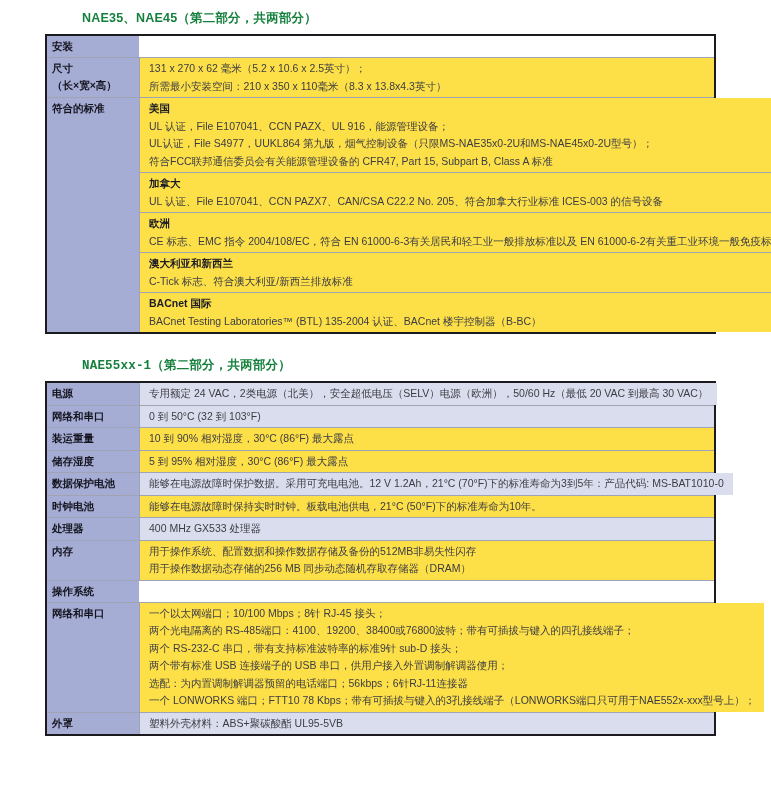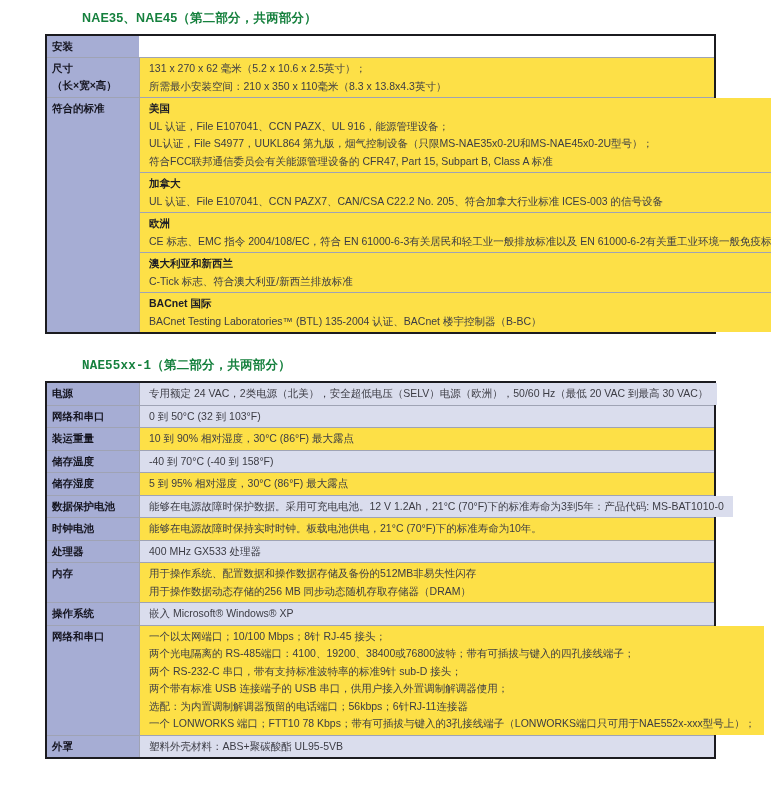--- a/index.html
+++ b/index.html
@@ -114,16 +114,6 @@
           </div>
         </div>
       </div>
-      <div class="row stripe">
-        <div class="label-cell">
-          <div class="label-line">储存温度</div>
-        </div>
-        <div class="value-cell">
-          <div class="group">
-            <div class="line">-40 到 70°C (-40 到 158°F)</div>
-          </div>
-        </div>
-      </div>
       <div class="row">
         <div class="label-cell">
           <div class="label-line">储存湿度</div>

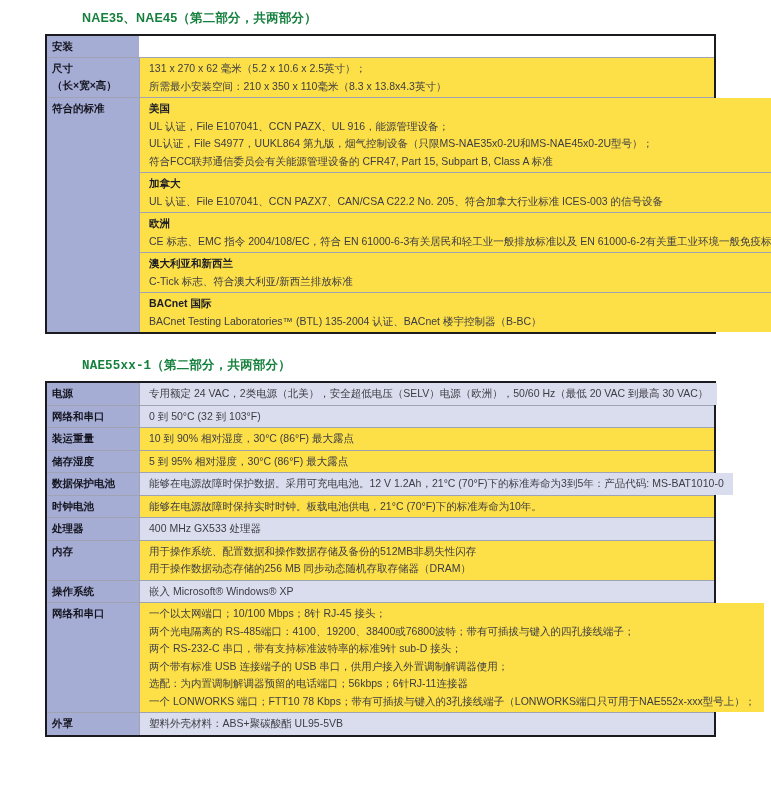--- a/index.html
+++ b/index.html
@@ -140,7 +140,7 @@
         </div>
         <div class="value-cell">
           <div class="group">
-            <div class="line">能够在电源故障时保持实时时钟。板载电池供电，21°C (70°F)下的标准寿命为10年。</div>
+            <div class="line">能够在电源故障时保持实时时钟。板载电池供电，21°C (50°F)下的标准寿命为10年。</div>
           </div>
         </div>
       </div>

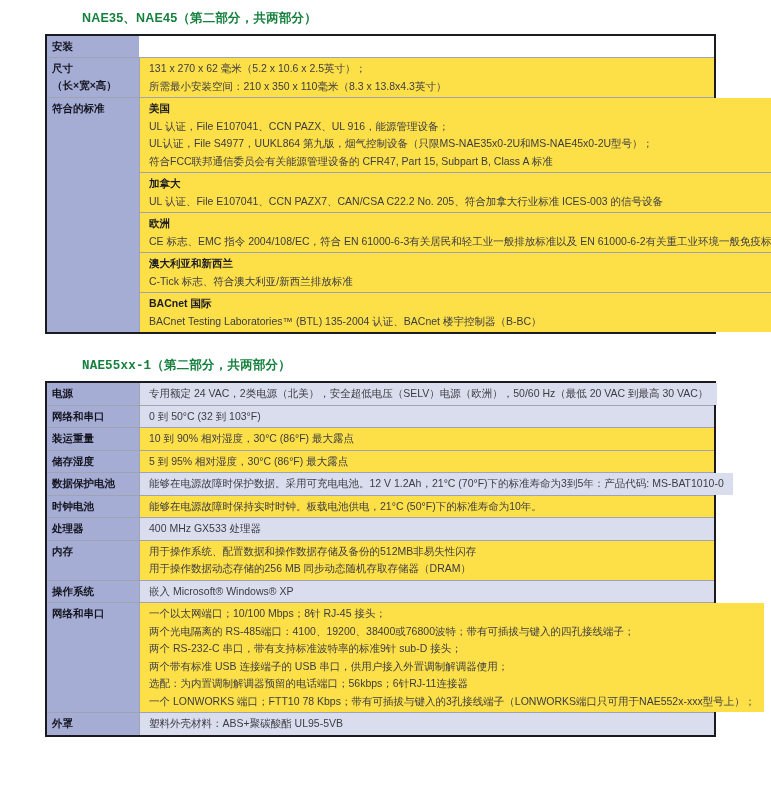--- a/index.html
+++ b/index.html
@@ -169,11 +169,6 @@
         <div class="label-cell">
           <div class="label-line">操作系统</div>
         </div>
-        <div class="value-cell">
-          <div class="group">
-            <div class="line">嵌入 Microsoft® Windows® XP</div>
-          </div>
-        </div>
       </div>
       <div class="row">
         <div class="label-cell">

